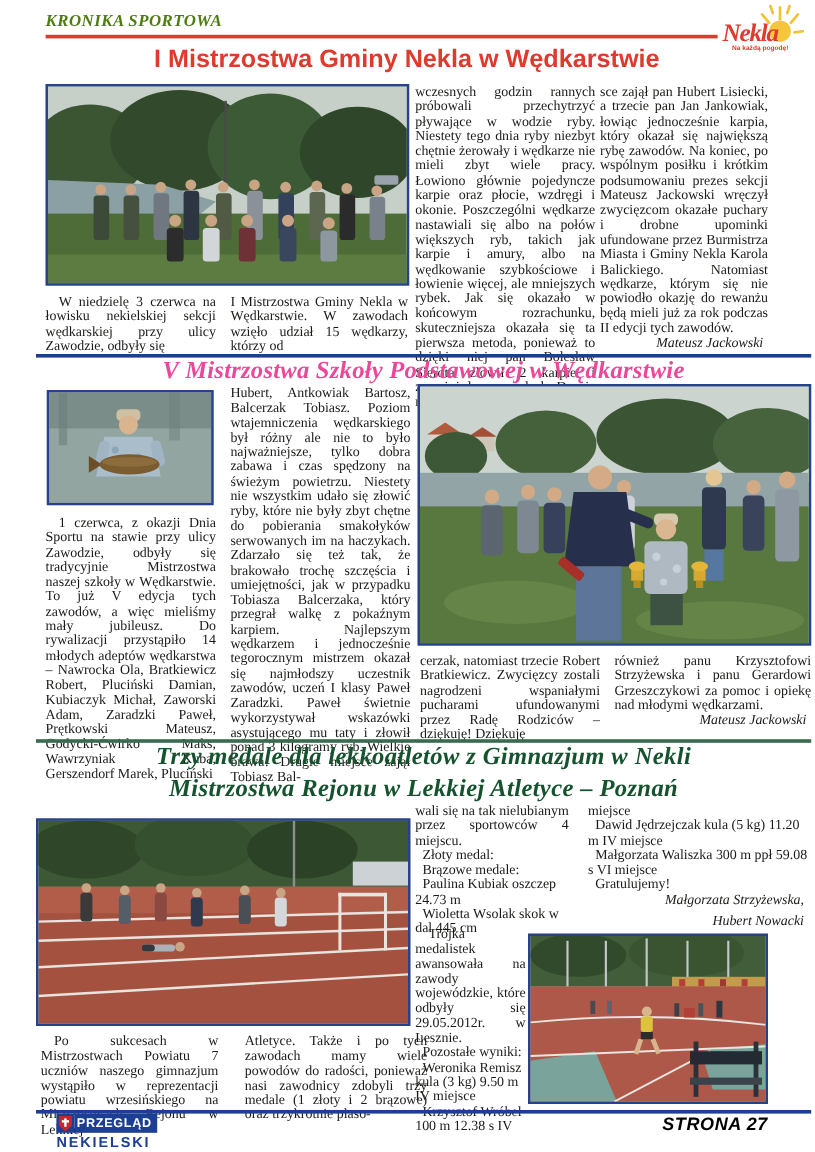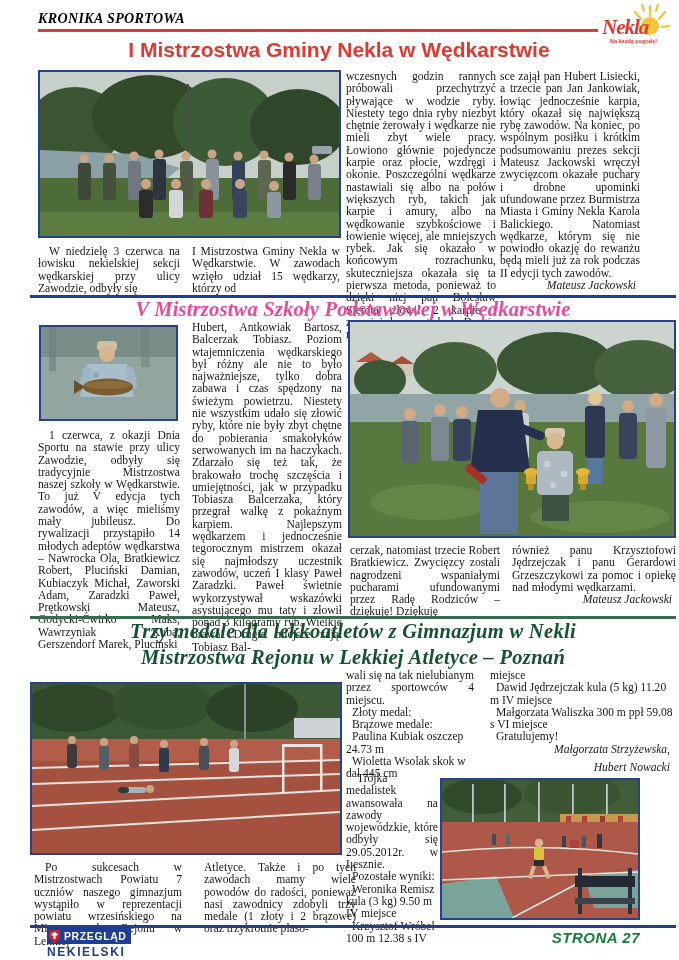--- a/index.html
+++ b/index.html
@@ -8,7 +8,7 @@
   .abs{position:absolute;}
   
   .kicker{left:38px;top:11px;font:italic bold 14px "Liberation Serif",serif;
-          color:#000000;letter-spacing:.4px;}
+          color:#4d7c0f;letter-spacing:.4px;}
   .rule{height:3px;}
   .rule-red{left:38px;top:29px;width:560px;background:#e0392e;}
   .rule-navy{left:30px;width:646px;background:#1c3e93;}

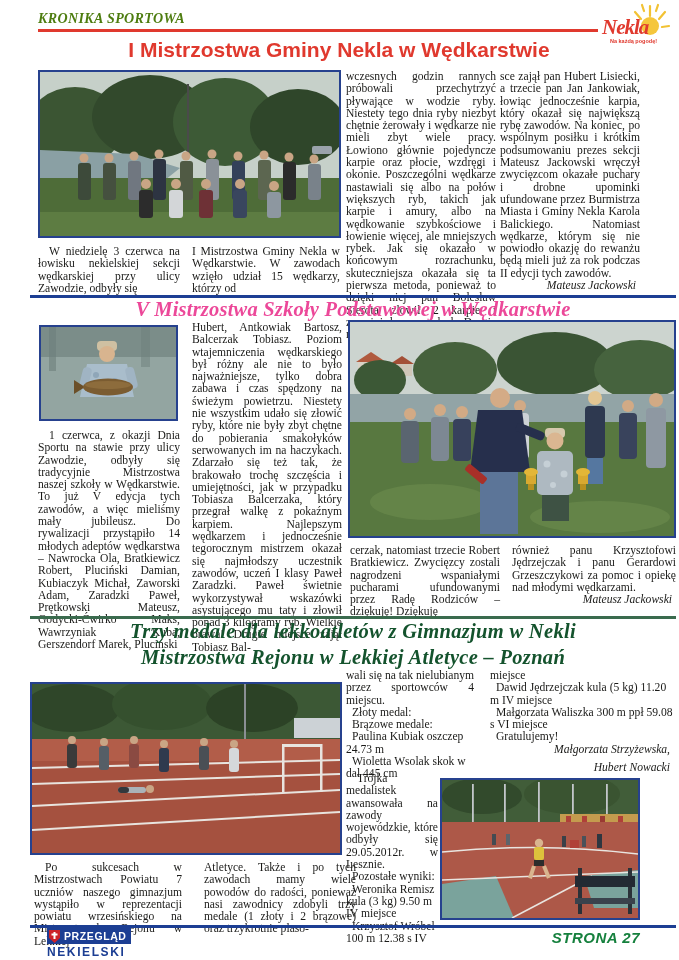--- a/index.html
+++ b/index.html
@@ -290,7 +290,7 @@
     <p>cerzak, natomiast trzecie Robert Bratkiewicz. Zwycięzcy zostali nagrodzeni wspaniałymi pucharami ufundowanymi przez Radę Rodziców – dziękuję! Dziękuję</p>
   </div>
   <div class="abs bodycol c-a2c4">
-    <p>również panu Krzysztofowi Jędrzejczak i panu Gerardowi Grzeszczykowi za pomoc i opiekę nad młodymi wędkarzami.</p>
+    <p>również panu Krzysztofowi Strzyżewska i panu Gerardowi Grzeszczykowi za pomoc i opiekę nad młodymi wędkarzami.</p>
     <p class="sig">Mateusz Jackowski</p>
   </div>
 

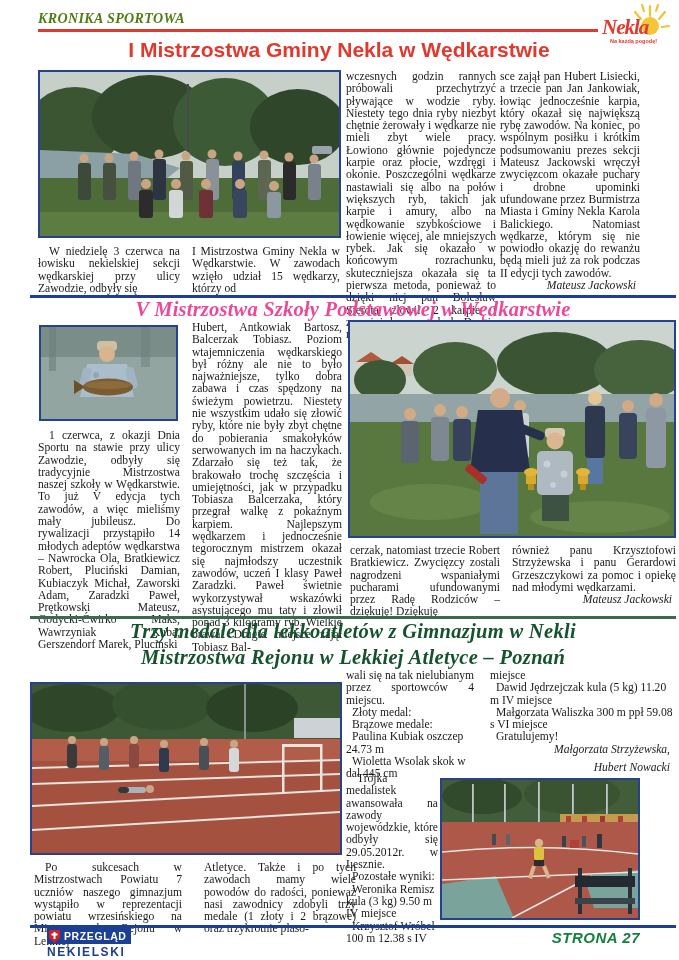--- a/index.html
+++ b/index.html
@@ -61,7 +61,7 @@
               padding:2px 4px 2px 2px;letter-spacing:.6px;}
   .f-nekielski{color:#1c3e93;font:bold 12px "Liberation Sans",sans-serif;letter-spacing:1.6px;margin-top:1px;}
   .page-label{left:440px;top:929px;width:200px;text-align:right;
-              font:italic bold 15px "Liberation Sans",sans-serif;color:#15803d;letter-spacing:.5px;}
+              font:italic bold 15px "Liberation Sans",sans-serif;color:#000000;letter-spacing:.5px;}
 </style>
 </head>
 <body>

